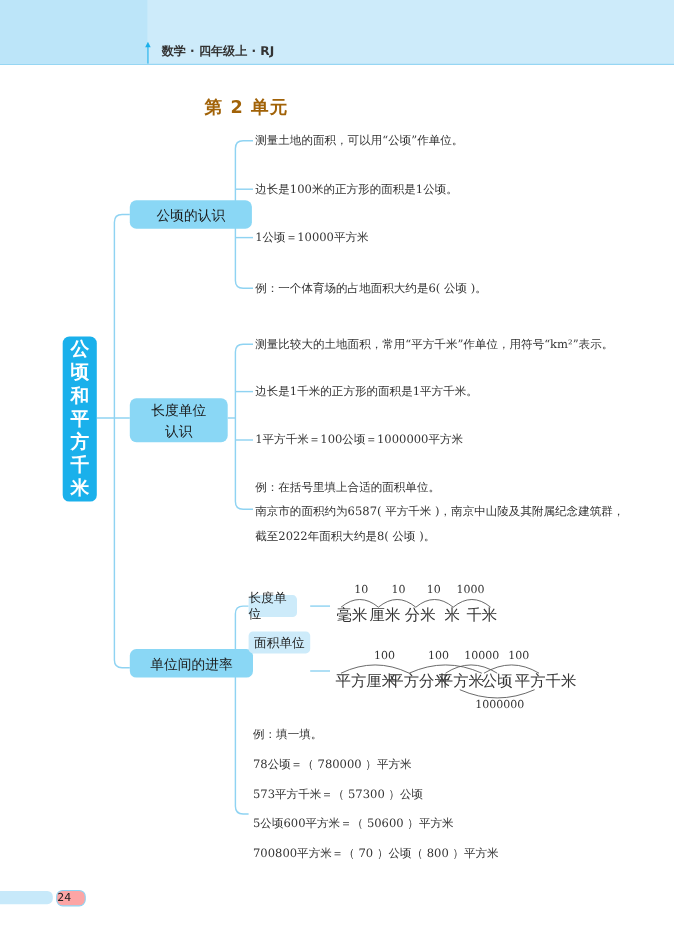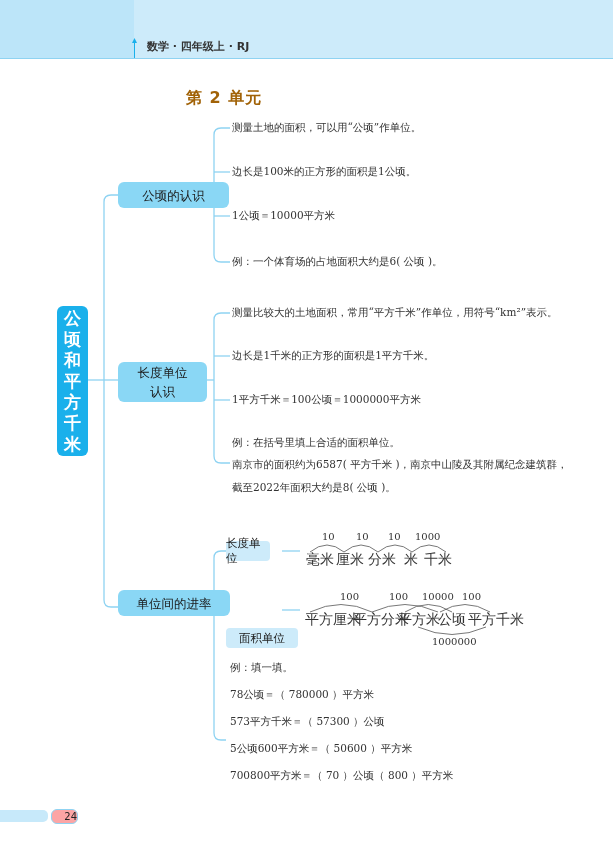--- a/index.html
+++ b/index.html
@@ -123,7 +123,7 @@
 <div class="abs chain" style="left:404px;top:551px;">米</div>
 <div class="abs chain" style="left:424px;top:551px;">千米</div>
 
-<div class="abs leaf-box" style="left:226px;top:628px;width:72px;height:20px;">
+<div class="abs leaf-box" style="left:226px;top:574px;width:56px;height:20px;">
   <span>面积单位</span>
 </div>
 <div class="abs num" style="left:340px;top:591px;">100</div>

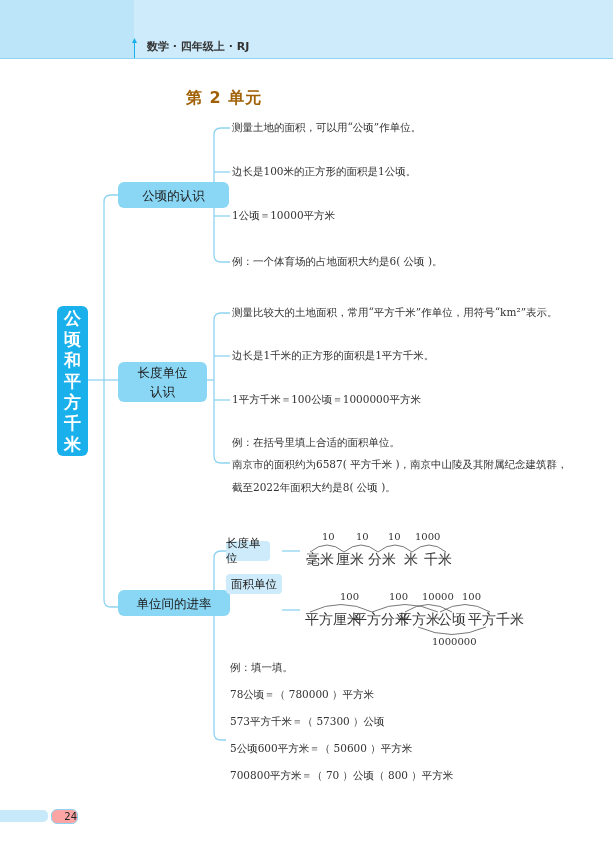--- a/index.html
+++ b/index.html
@@ -24,7 +24,7 @@
   svg.lines { position:absolute; left:0; top:0; }
   .footer-bar { left:0; top:810px; width:48px; height:12px; background:#c7e9fa; border-radius:0 5px 5px 0; }
   .page-num { left:51px; top:809px; width:25px; height:13px; border:1px solid #8fd3f2; border-radius:6px;
-              font-family:"DejaVu Sans","Liberation Sans",sans-serif; font-size:10px; text-align:right; line-height:13px; color:#222; background:#fca5a5; }
+              font-family:"DejaVu Sans","Liberation Sans",sans-serif; font-size:10px; text-align:left; line-height:13px; color:#222; background:#fca5a5; }
 </style>
 </head>
 <body>

